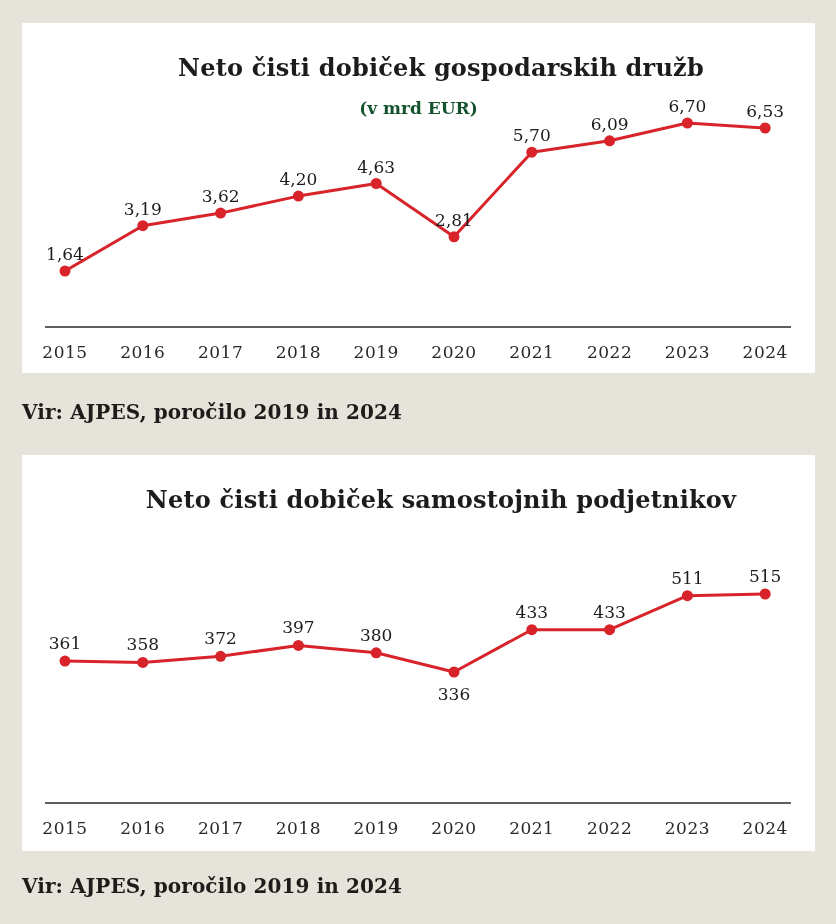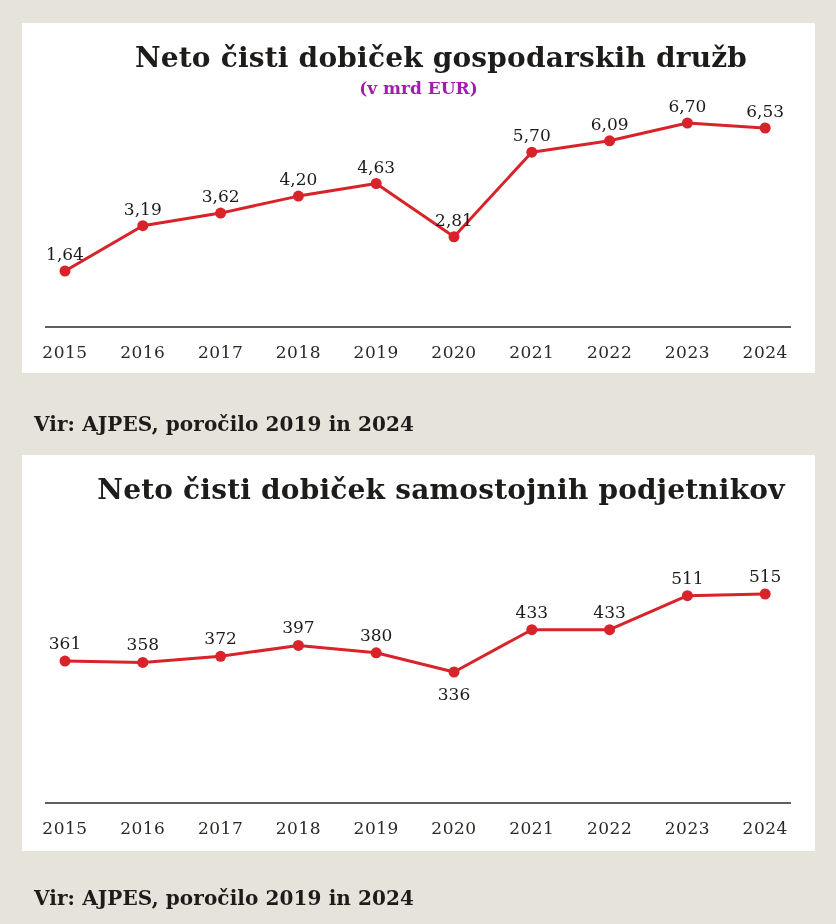--- a/index.html
+++ b/index.html
@@ -26,10 +26,10 @@
   .chart-title {
     position: relative;
     z-index: 2;
-    margin: 1px;
+    margin: 13px;
     padding-top: 17px;
     text-align: center;
-    font-size: 28px;
+    font-size: 24px;
     font-weight: 700;
     letter-spacing: 0.2px;
     color: #1d1c1a;

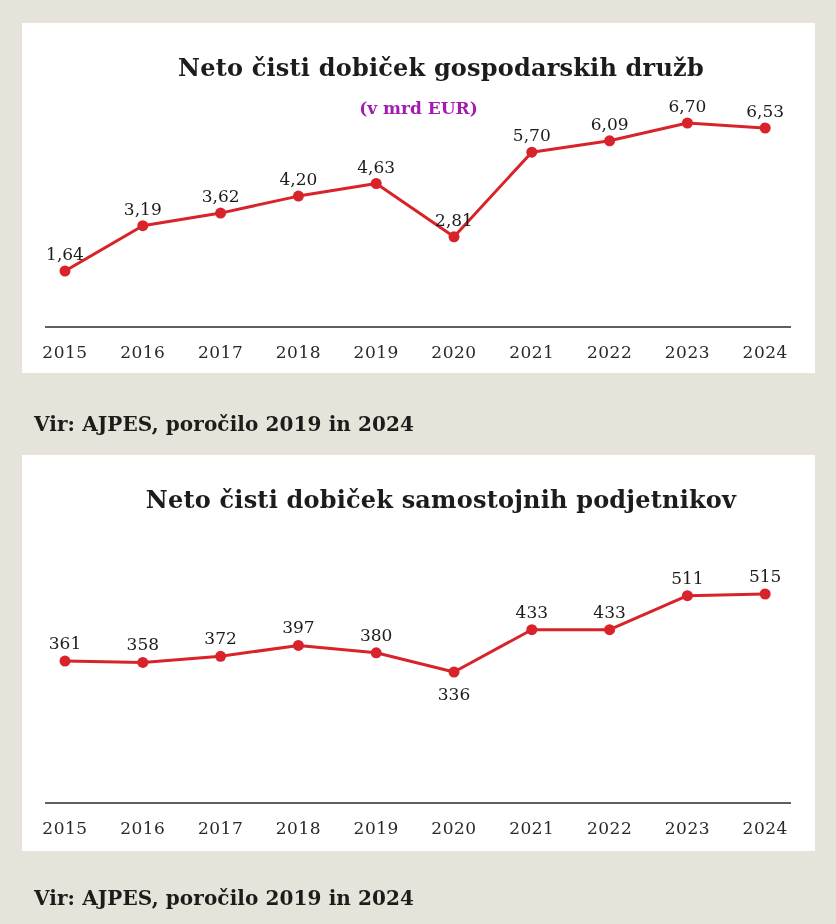--- a/index.html
+++ b/index.html
@@ -43,7 +43,7 @@
     text-align: center;
     font-size: 17px;
     font-weight: 700;
-    color: #a21caf;
+    color: #14532d;
   }
   .panel svg {
     position: absolute;

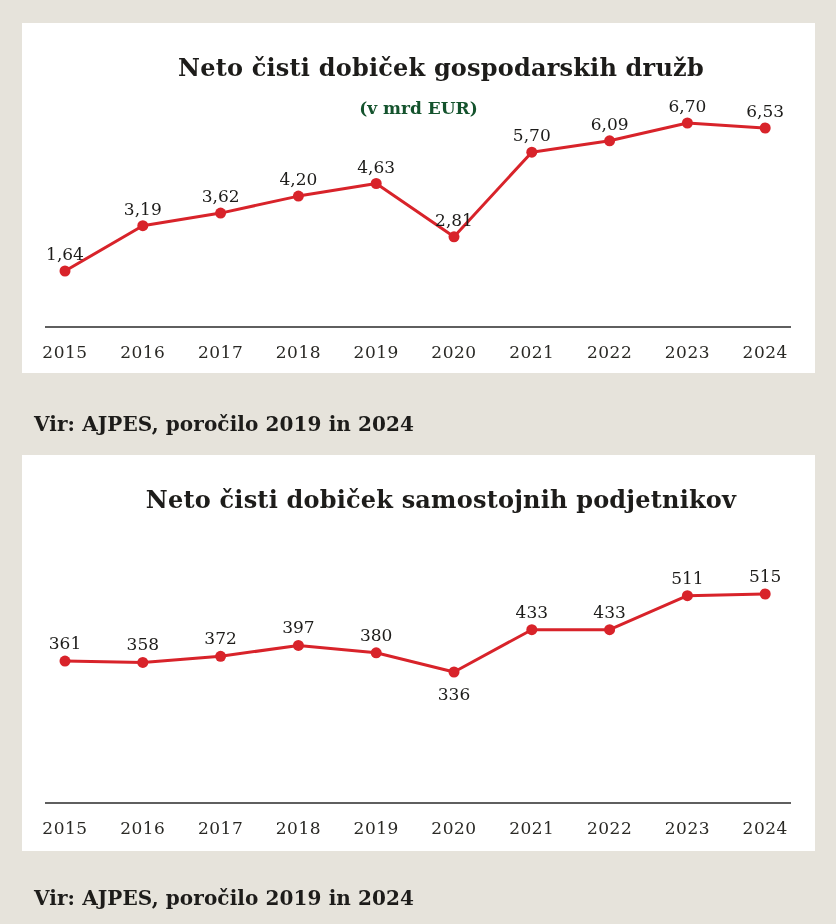--- a/index.html
+++ b/index.html
@@ -54,7 +54,7 @@
   .vir {
     position: absolute;
     left: 22px;
-    margin: 12px;
+    margin: 0;
     font-size: 20px;
     font-weight: 700;
     color: #1d1c1a;

